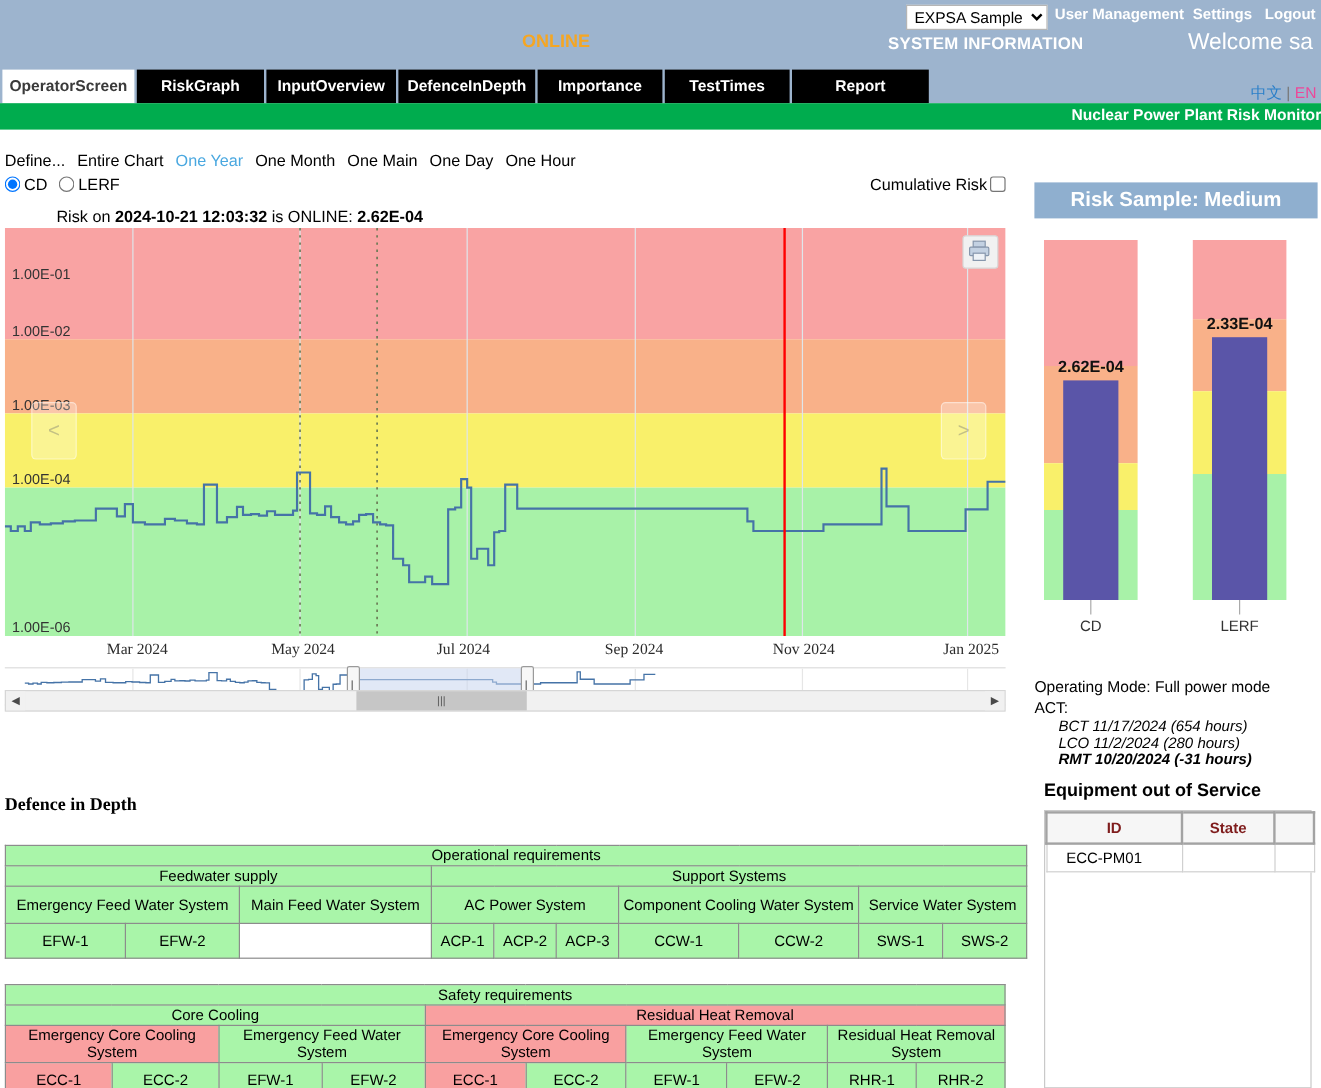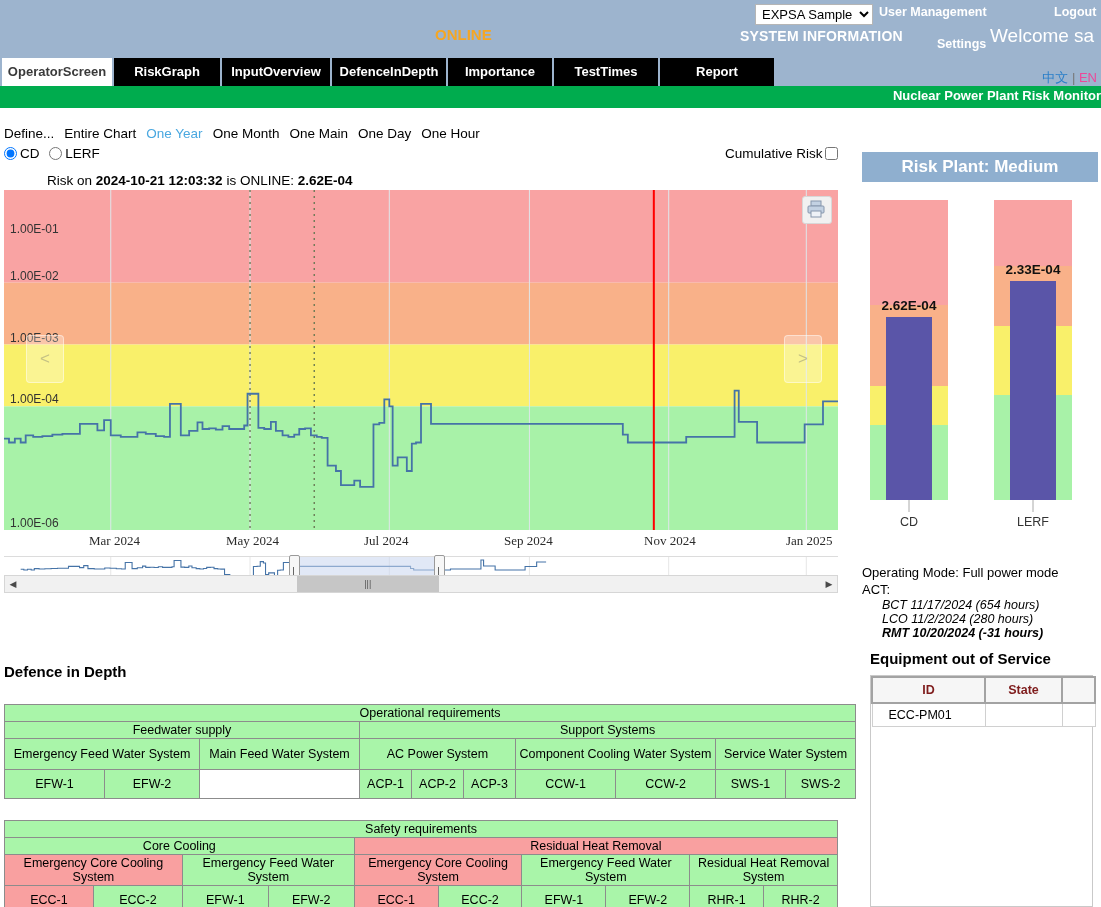--- a/index.html
+++ b/index.html
@@ -40,7 +40,7 @@
     white-space:nowrap;cursor:pointer;
   }
   #lnk-user{left:879px;}
-  #lnk-settings{left:937px;margin-top:32px;}
+  #lnk-settings{left:994px;}
   #lnk-logout{left:1054px;}
   .welcome{
     position:absolute;left:990px;top:25px;font-size:19px;color:#ffffff;white-space:nowrap;

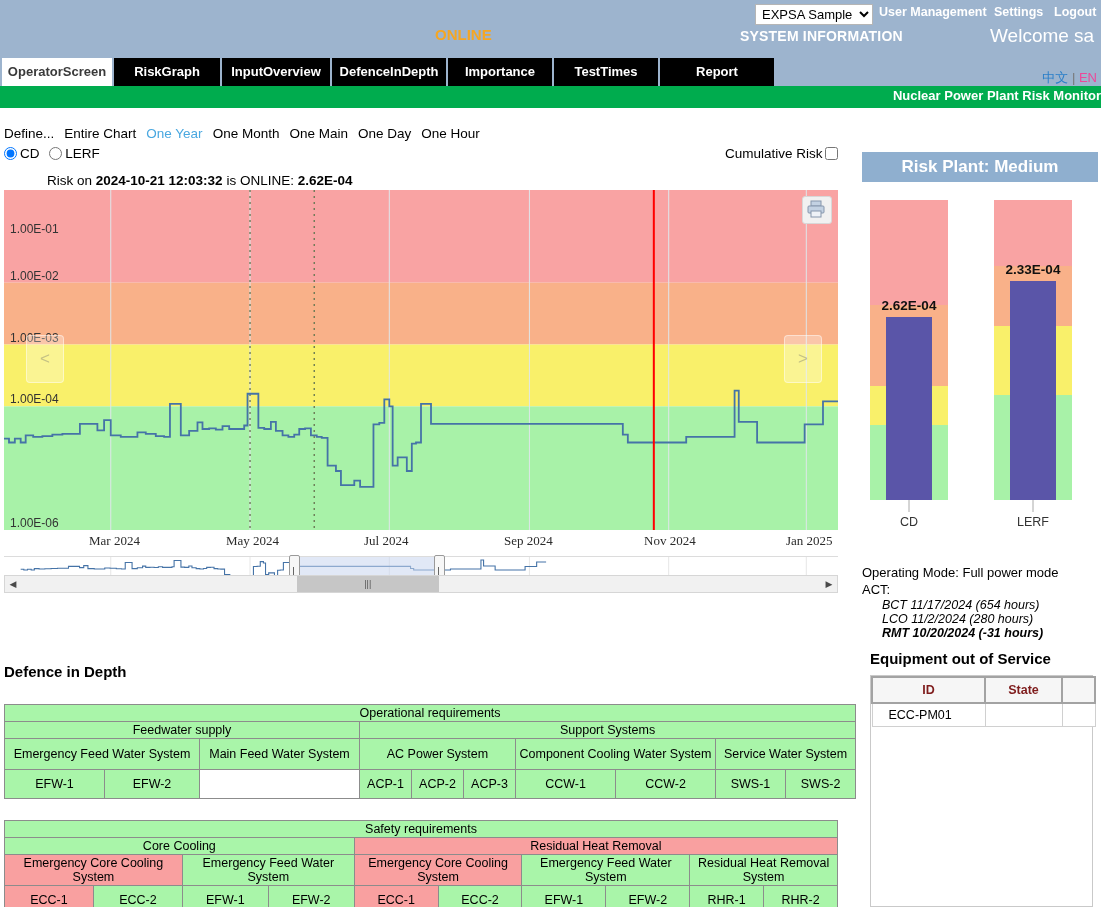--- a/index.html
+++ b/index.html
@@ -377,7 +377,7 @@
       </tbody>
     </table>
 
-  <div class="rp-title">Risk Plant: Medium</div>
+  <div class="rp-title">Risk Sample: Medium</div>
   <div class="rp-chart">
     <svg id="rp-svg" width="236" height="368">
         <rect x="8" y="14" width="78" height="105" fill="#f9a3a3"></rect>

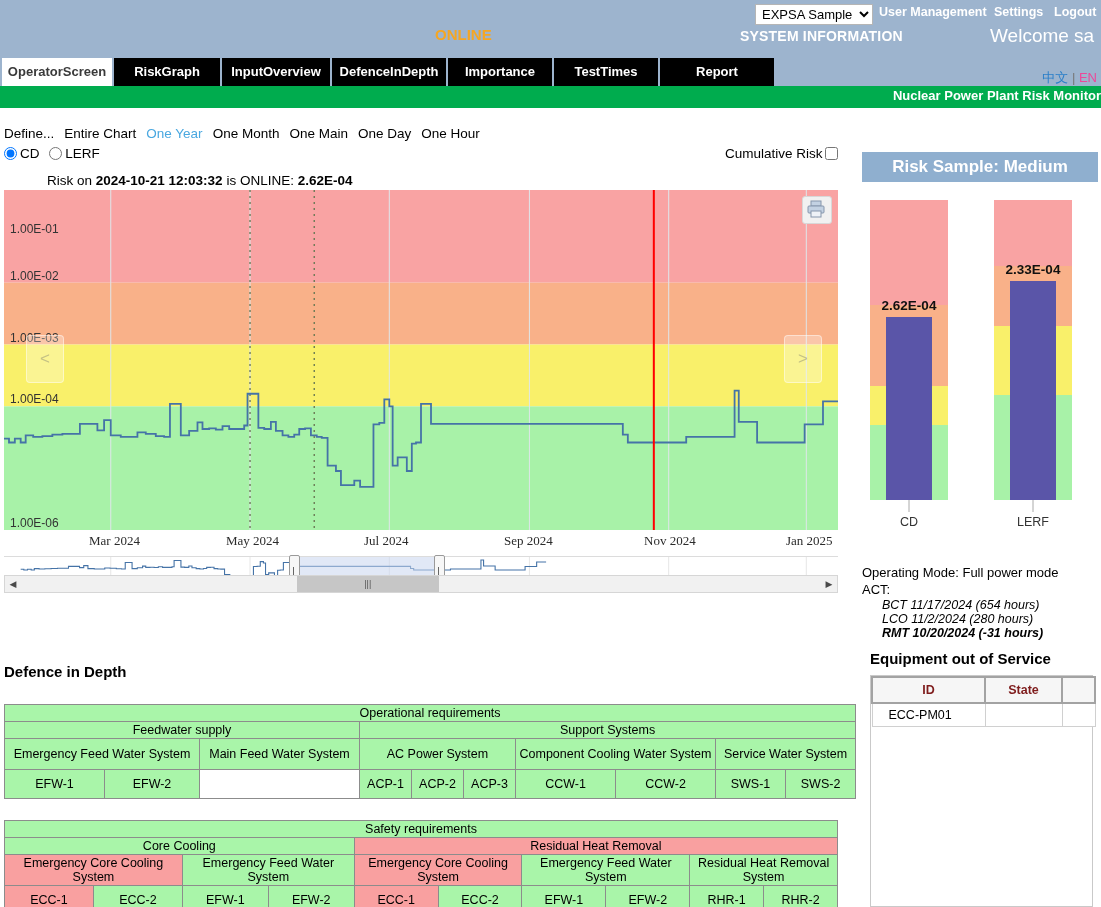--- a/index.html
+++ b/index.html
@@ -130,7 +130,7 @@
   }
 
   
-  .did-title{position:absolute;left:4px;top:663px;font-size:15px;font-weight:bold;color:#000;}
+  .did-title{position:absolute;left:4px;top:663px;font-size:15px;font-weight:bold;color:#000;font-family:Liberation Serif, serif;}
   table.did{
     position:absolute;border-collapse:collapse;table-layout:fixed;
     font-size:12.5px;color:#000;

